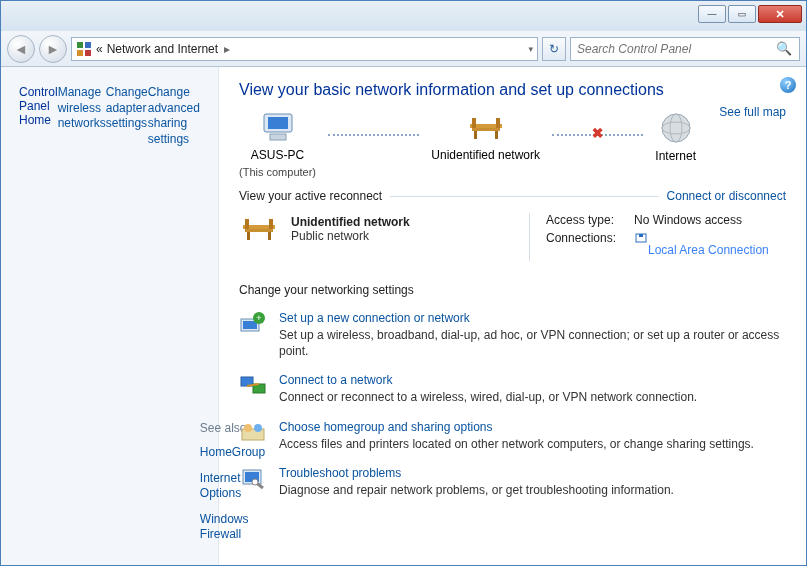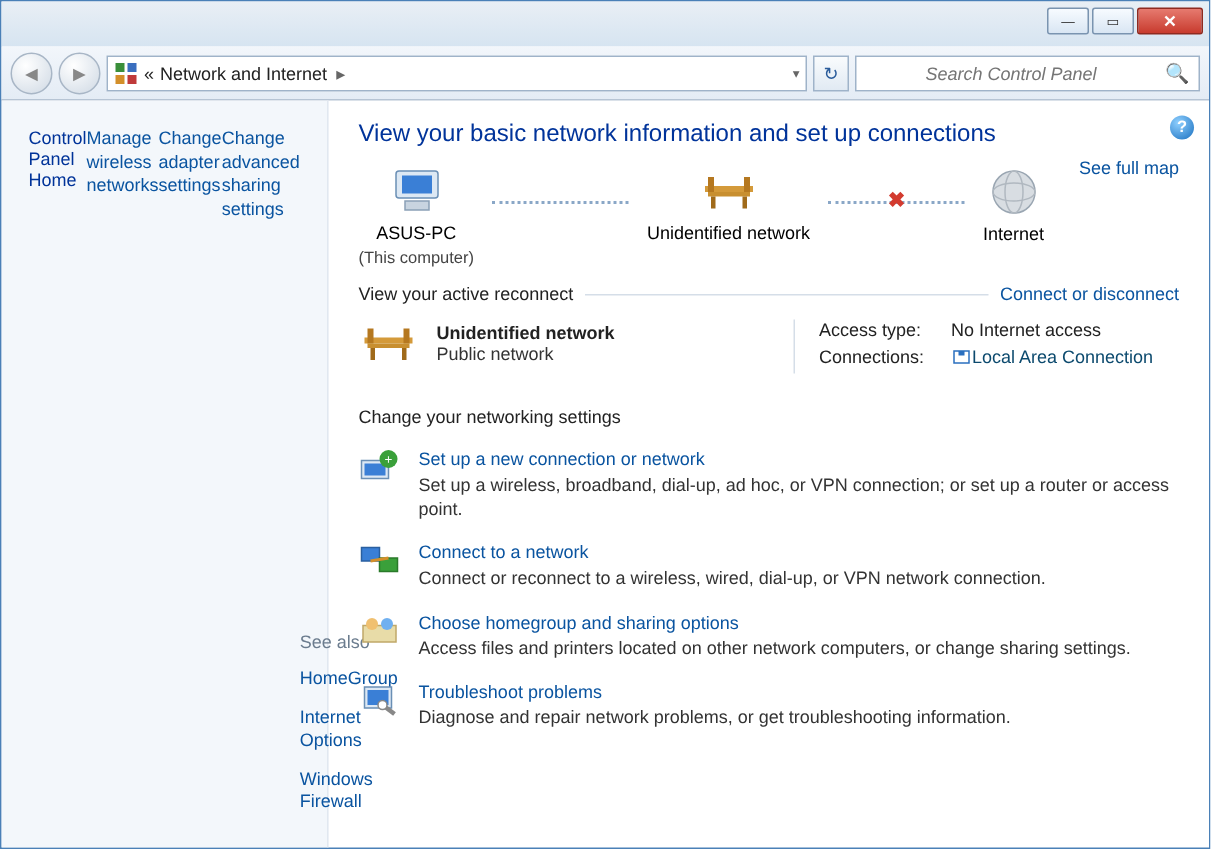--- a/index.html
+++ b/index.html
@@ -16,7 +16,7 @@
   .addr-drop { margin-left: auto; color: #666; font-size: 9px; }
   .refresh { width: 24px; height: 24px; border: 1px solid #9fb3c9; background: linear-gradient(#f9fbfd,#e1eaf3); display: flex; align-items: center; justify-content: center; font-size: 12px; color: #2b5c9b; }
   .searchbox { width: 230px; height: 24px; border: 1px solid #9fb3c9; background: #fff; display: flex; align-items: center; padding: 0 6px; }
-  .searchbox input { border: none; outline: none; flex: 1; font-size: 12px; font-style: italic; color: #888; background: transparent; margin-left: 40px; }
+  .searchbox input { border: none; outline: none; flex: 1; font-size: 12px; font-style: italic; color: #888; background: transparent; }
   .searchbox .sicon { color: #5a7fa8; font-size: 13px; }
   .body { flex: 1; display: flex; overflow: hidden; position: relative; }
   .sidebar { width: 218px; background: #f3f7fb; border-right: 1px solid #e1e8f0; padding: 18px 12px 12px 18px; display: flex; font-size: 12px; }

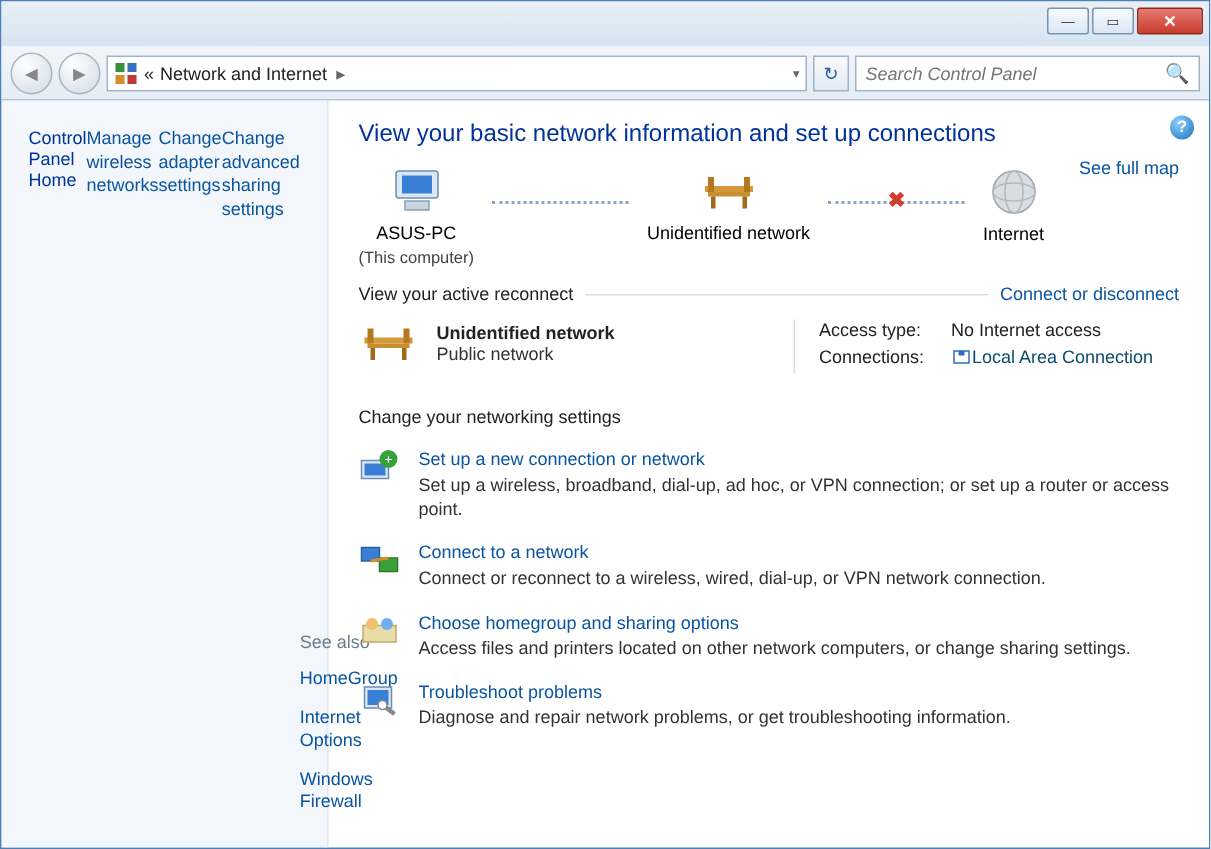--- a/index.html
+++ b/index.html
@@ -174,7 +174,7 @@
         <div class="netright">
           <div class="row">
             <span class="lbl">Access type:</span>
-            <span>No Internet access</span>
+            <span>No Windows access</span>
           </div>
           <div class="row">
             <span class="lbl">Connections:</span>

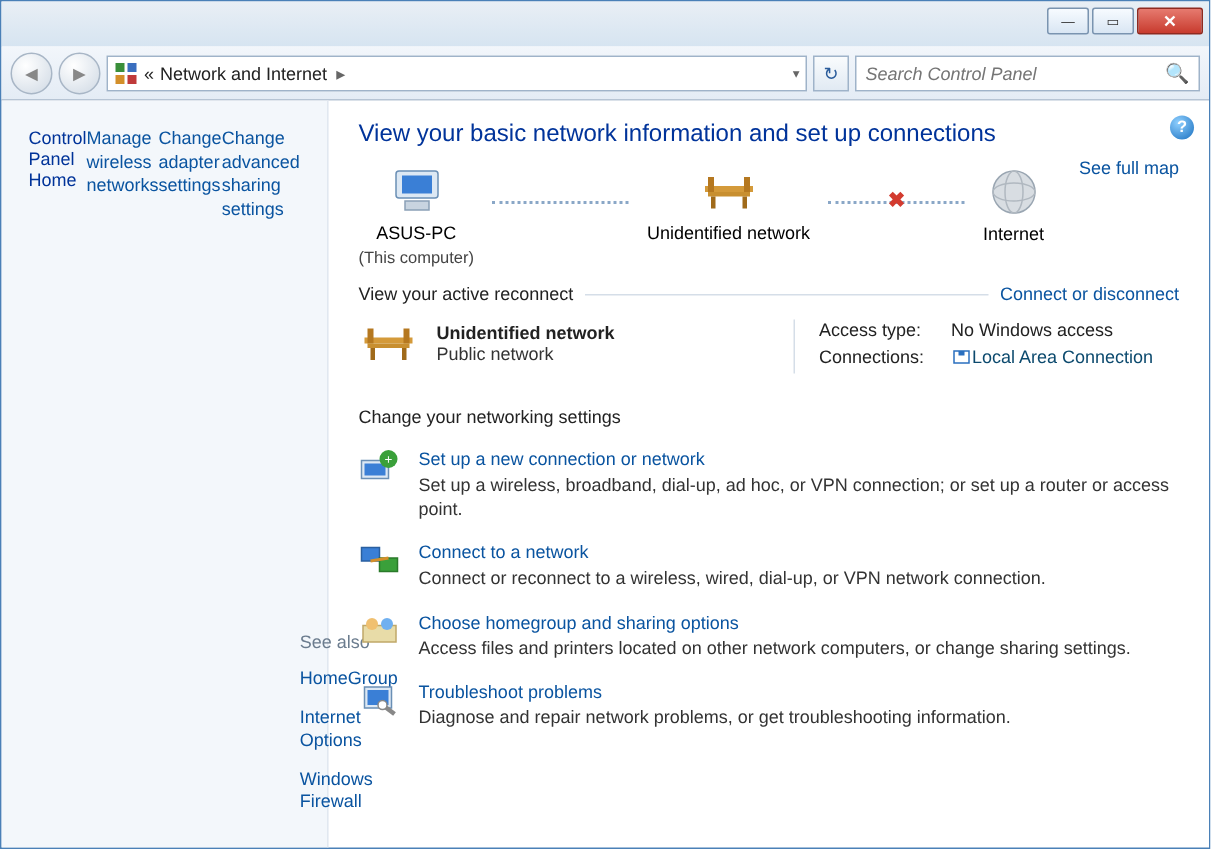--- a/index.html
+++ b/index.html
@@ -44,7 +44,7 @@
   .netright { border-left: 1px solid #d5dee8; padding-left: 16px; font-size: 12px; color: #222; }
   .netright .row { display: flex; margin-bottom: 4px; }
   .netright .lbl { width: 88px; }
-  .netright .lnk { color: #0c4a6e; cursor: pointer; }
+  .netright .lnk { color: #3b82f6; cursor: pointer; margin-top: 12px; }
   .settings-head { font-size: 12px; color: #222; margin-top: 22px; display: flex; align-items: flex-end; gap: 8px; }
   .task { display: flex; gap: 12px; margin-top: 14px; }
   .taskicon { width: 28px; height: 24px; flex: 0 0 28px; display:flex; align-items:center; justify-content:center; }

